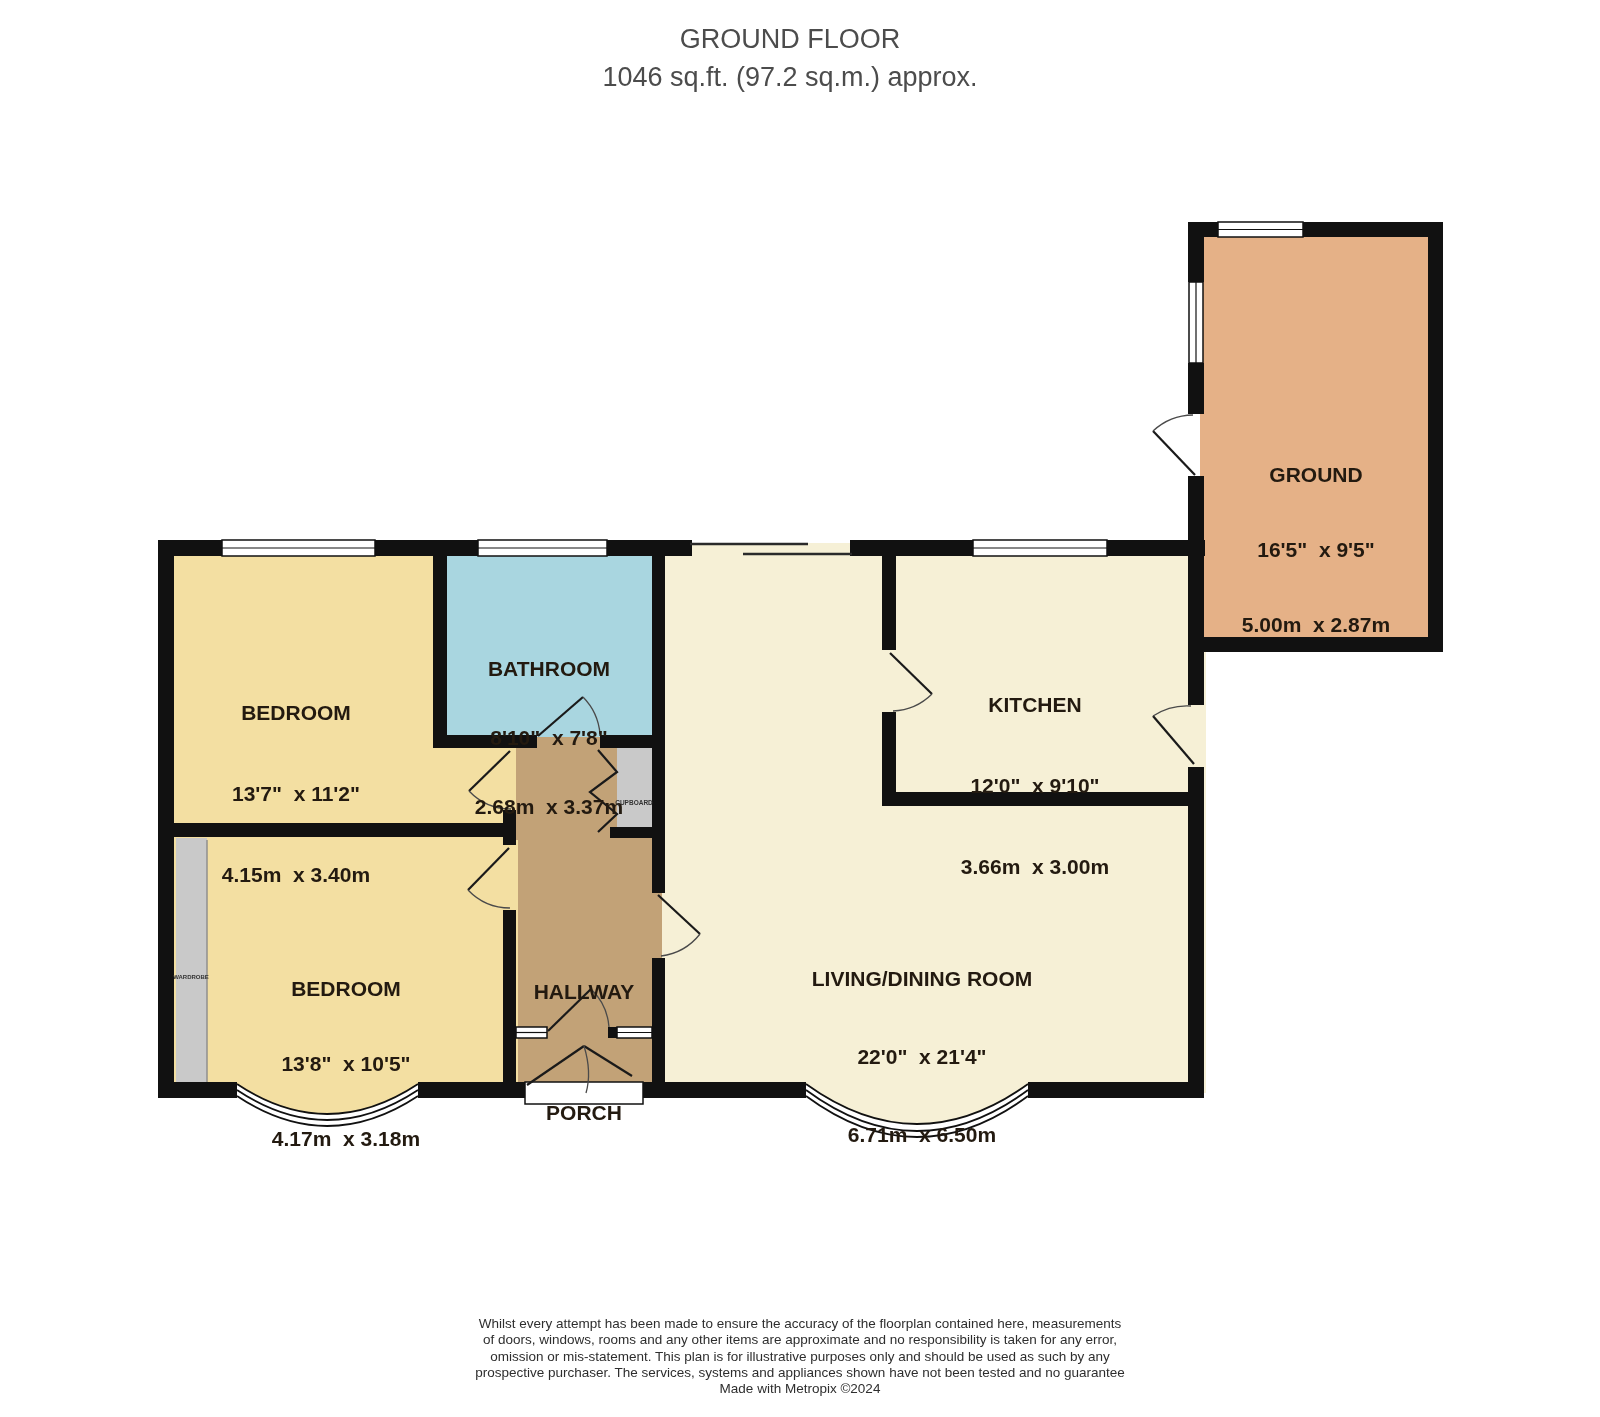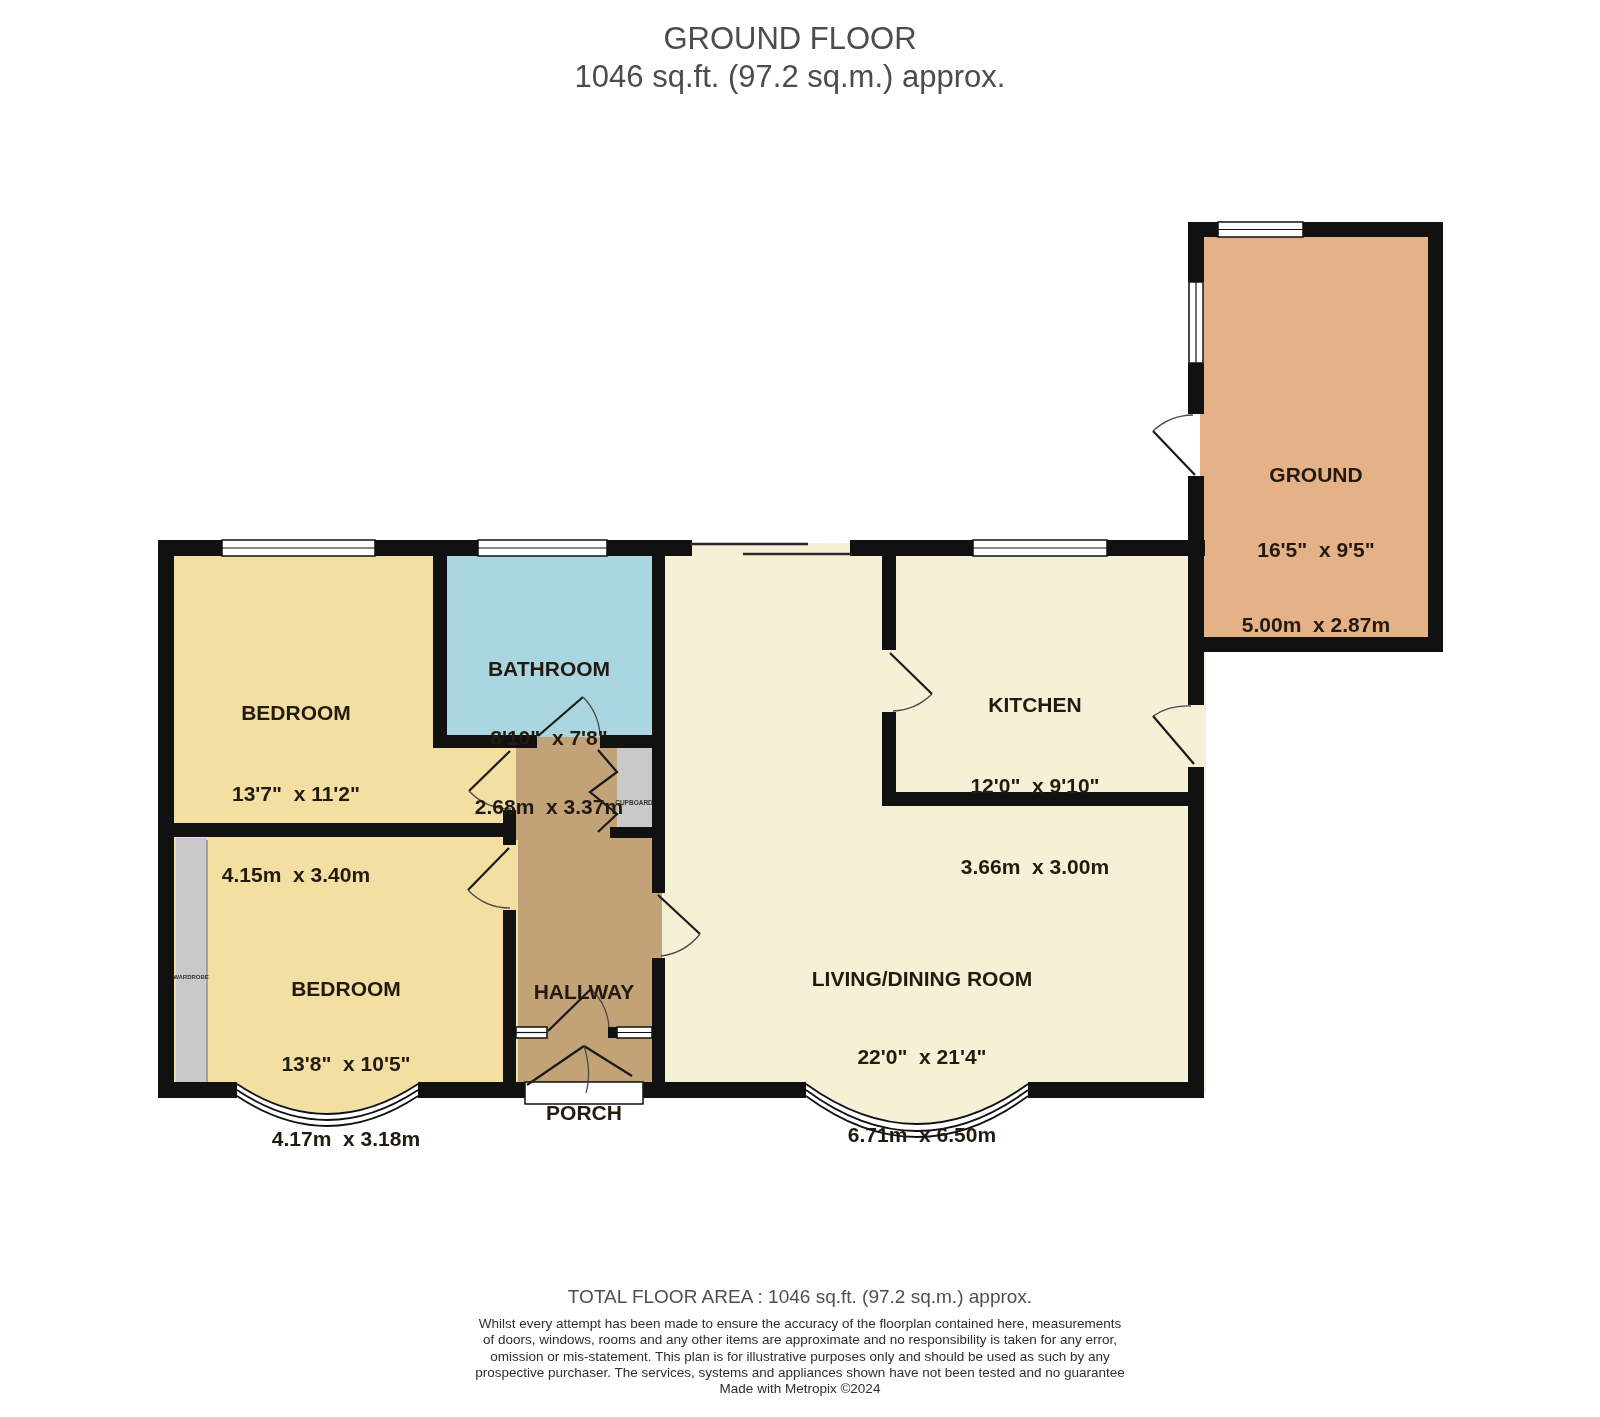--- a/index.html
+++ b/index.html
@@ -16,7 +16,7 @@
   .thinwall{stroke:#2a2a2a;stroke-width:2.6;}
   .grayline{stroke:#8a8a8a;stroke-width:1.4;}
   .title{position:absolute;left:390px;top:20px;width:800px;text-align:center;
-         color:#4c4c4c;font-size:31px;line-height:38px;}
+         color:#4c4c4c;font-size:27px;line-height:38px;}
   .rlabel{position:absolute;width:300px;text-align:center;color:#231a10;
           font-weight:bold;font-size:21px;line-height:25px;white-space:pre;}
   .rlabel.small{font-size:6.5px;line-height:8px;color:#333;font-weight:bold;letter-spacing:0px;}

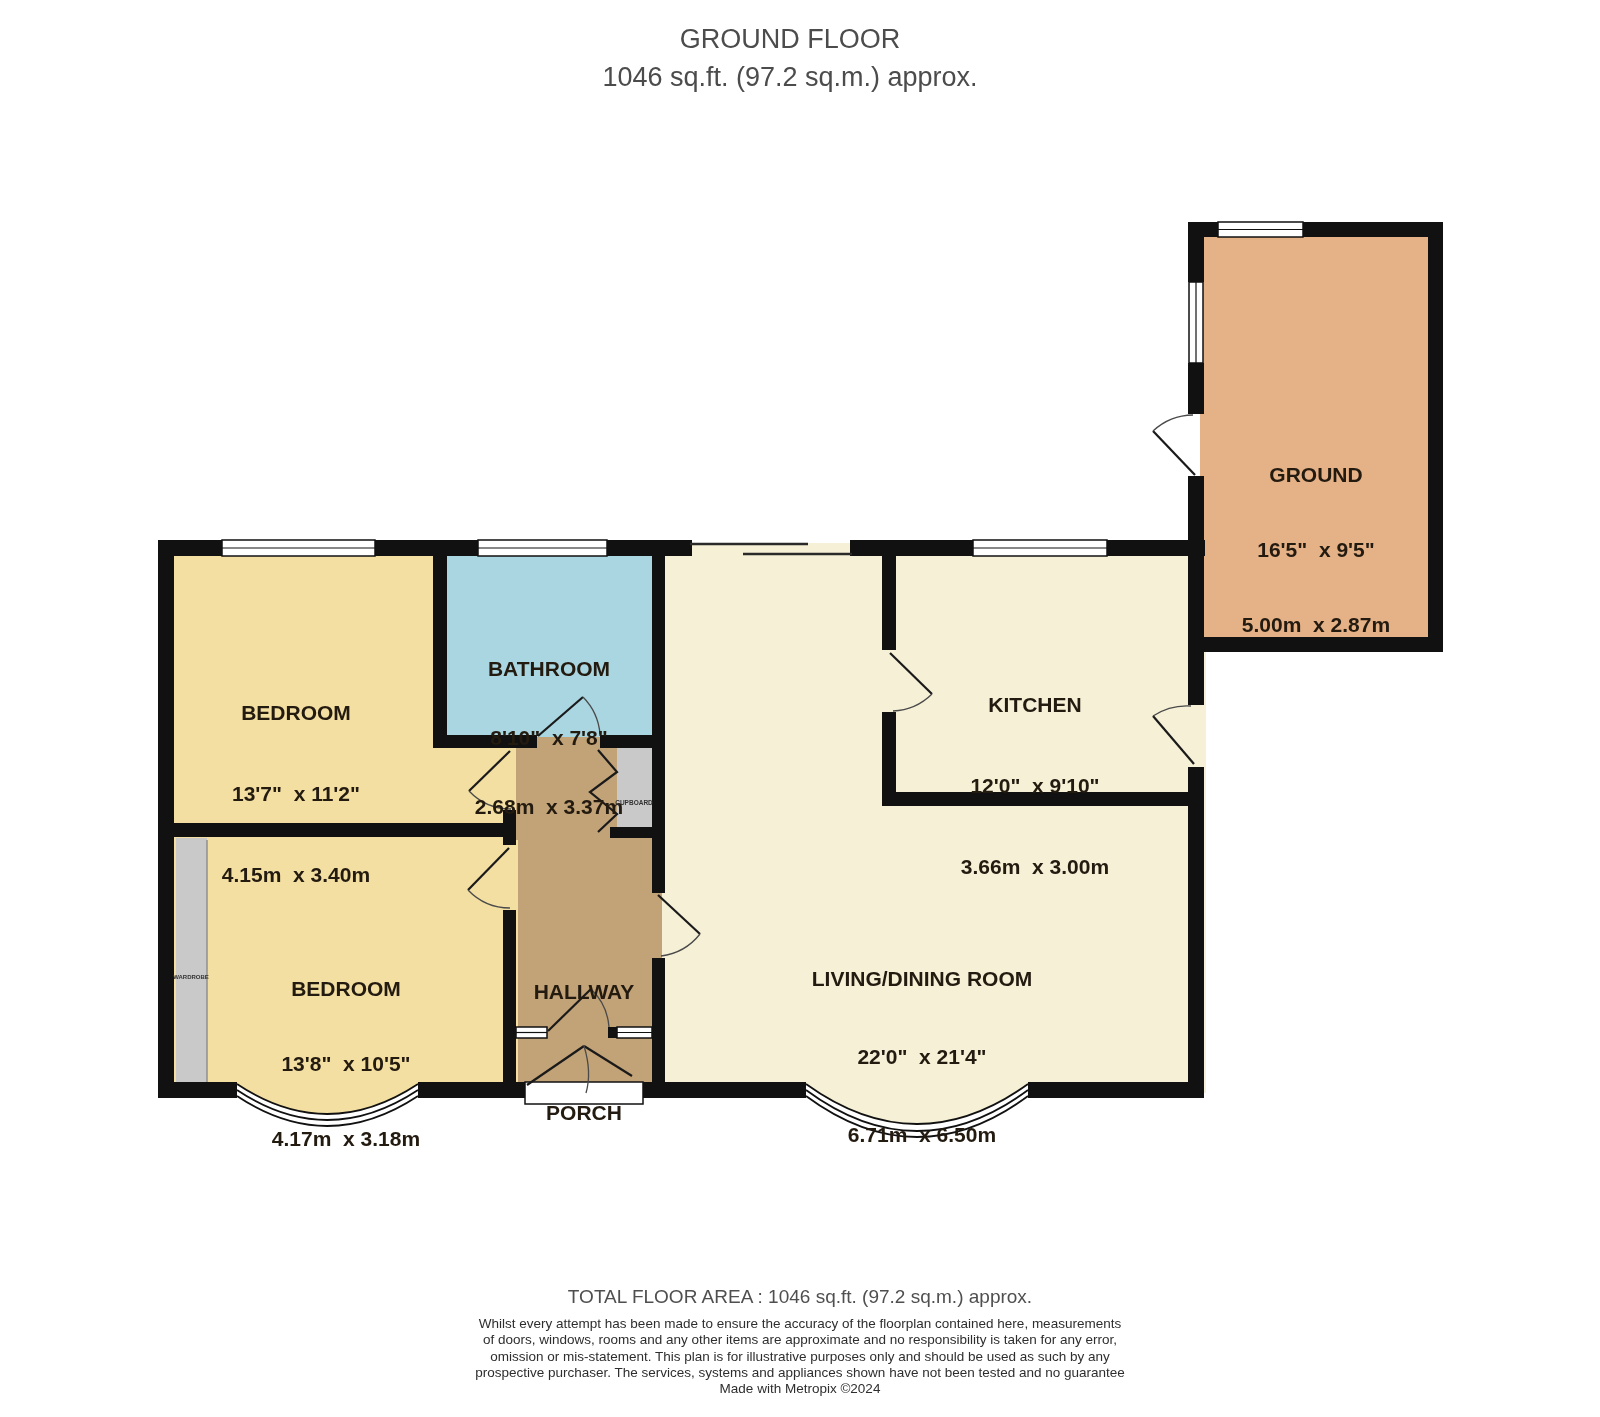--- a/index.html
+++ b/index.html
@@ -242,9 +242,6 @@
     <div>WARDROBE</div>
   </div>
 
-  <div class="footer" style="top:1286px;">
-    <div class="total">TOTAL FLOOR AREA : 1046 sq.ft. (97.2 sq.m.) approx.</div>
-  </div>
 
   <div class="footer" style="top:1316px;">
     <div class="disc">Whilst every attempt has been made to ensure the accuracy of the floorplan contained here, measurements</div>

